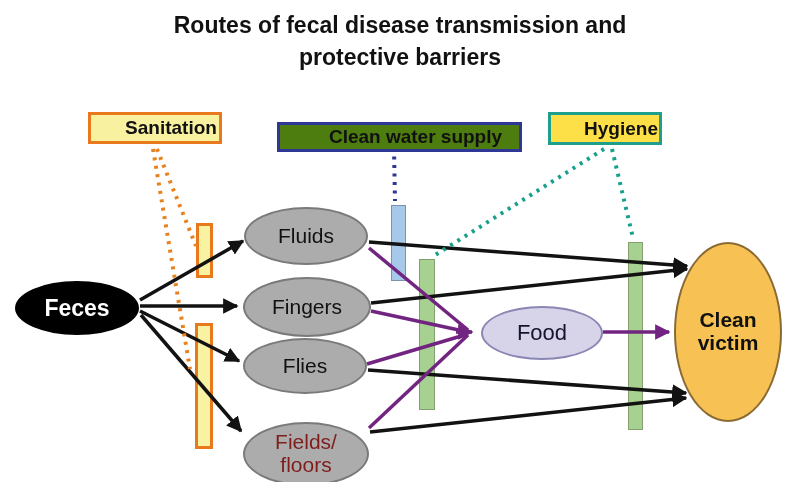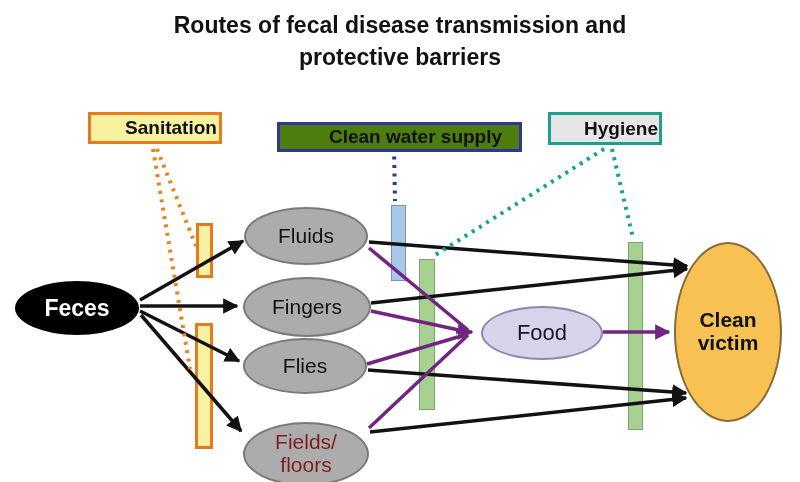--- a/index.html
+++ b/index.html
@@ -78,7 +78,7 @@
       <div class="bbox" style="left: 277px; top: 122px; width: 245px; height: 30px; background: #4d7c0f; border: 3px solid rgb(47, 55, 150);">
         <span>Clean water supply</span>
       </div>
-      <div class="bbox" style="left: 548px; top: 112px; width: 114px; height: 33px; background: #e5e5e5; border: 3px solid rgb(30, 159, 142);">
+      <div class="bbox" style="left: 548px; top: 112px; width: 114px; height: 33px; background: #fde047; border: 3px solid rgb(30, 159, 142);">
         <span>Hygiene</span>
       </div>
       <div class="node" style="left: 15px; top: 281px; width: 124px; height: 54px; background: #000000; border: 2px solid rgb(0, 0, 0); color: rgb(255, 255, 255); font-size: 23px; font-weight: bold;"><span>Feces</span></div>

